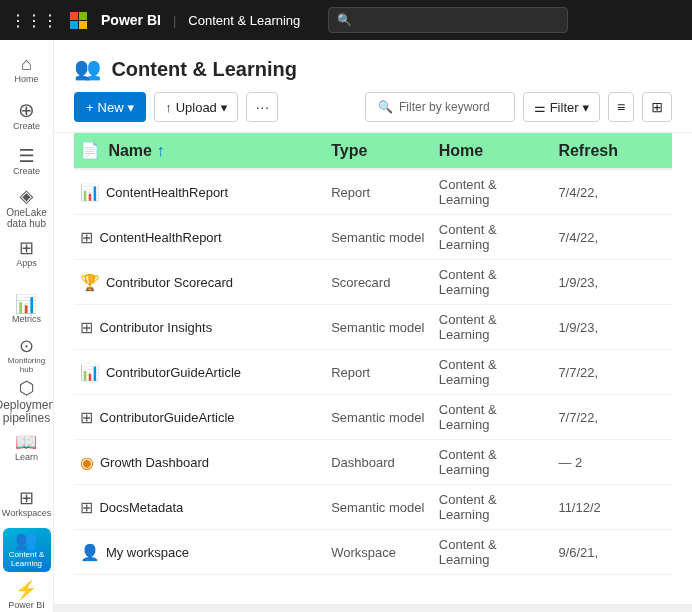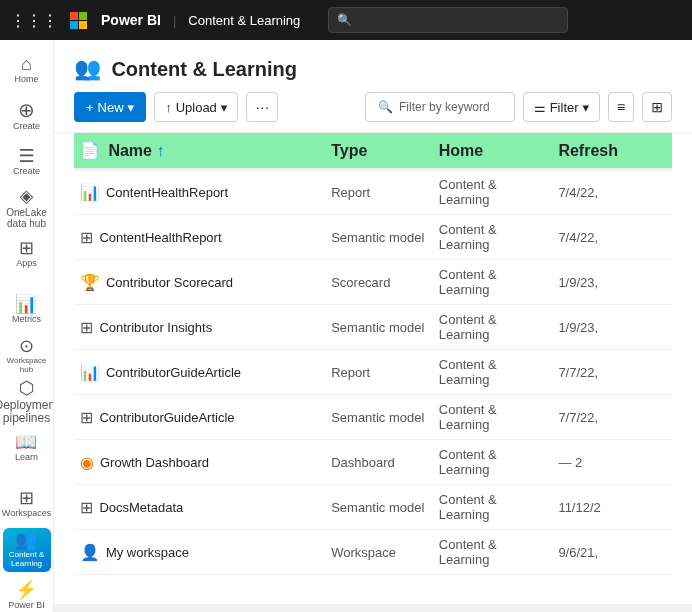--- a/index.html
+++ b/index.html
@@ -175,7 +175,7 @@
     </div>
     <div class="sidebar-item">
       <span class="si-icon">⊙</span>
-      <span class="si-label" style="font-size:8px;">Workspace hub</span>
+      <span class="si-label" style="font-size:8px;">Monitoring hub</span>
     </div>
     <div class="sidebar-item">
       <span class="si-icon">⬡</span>

